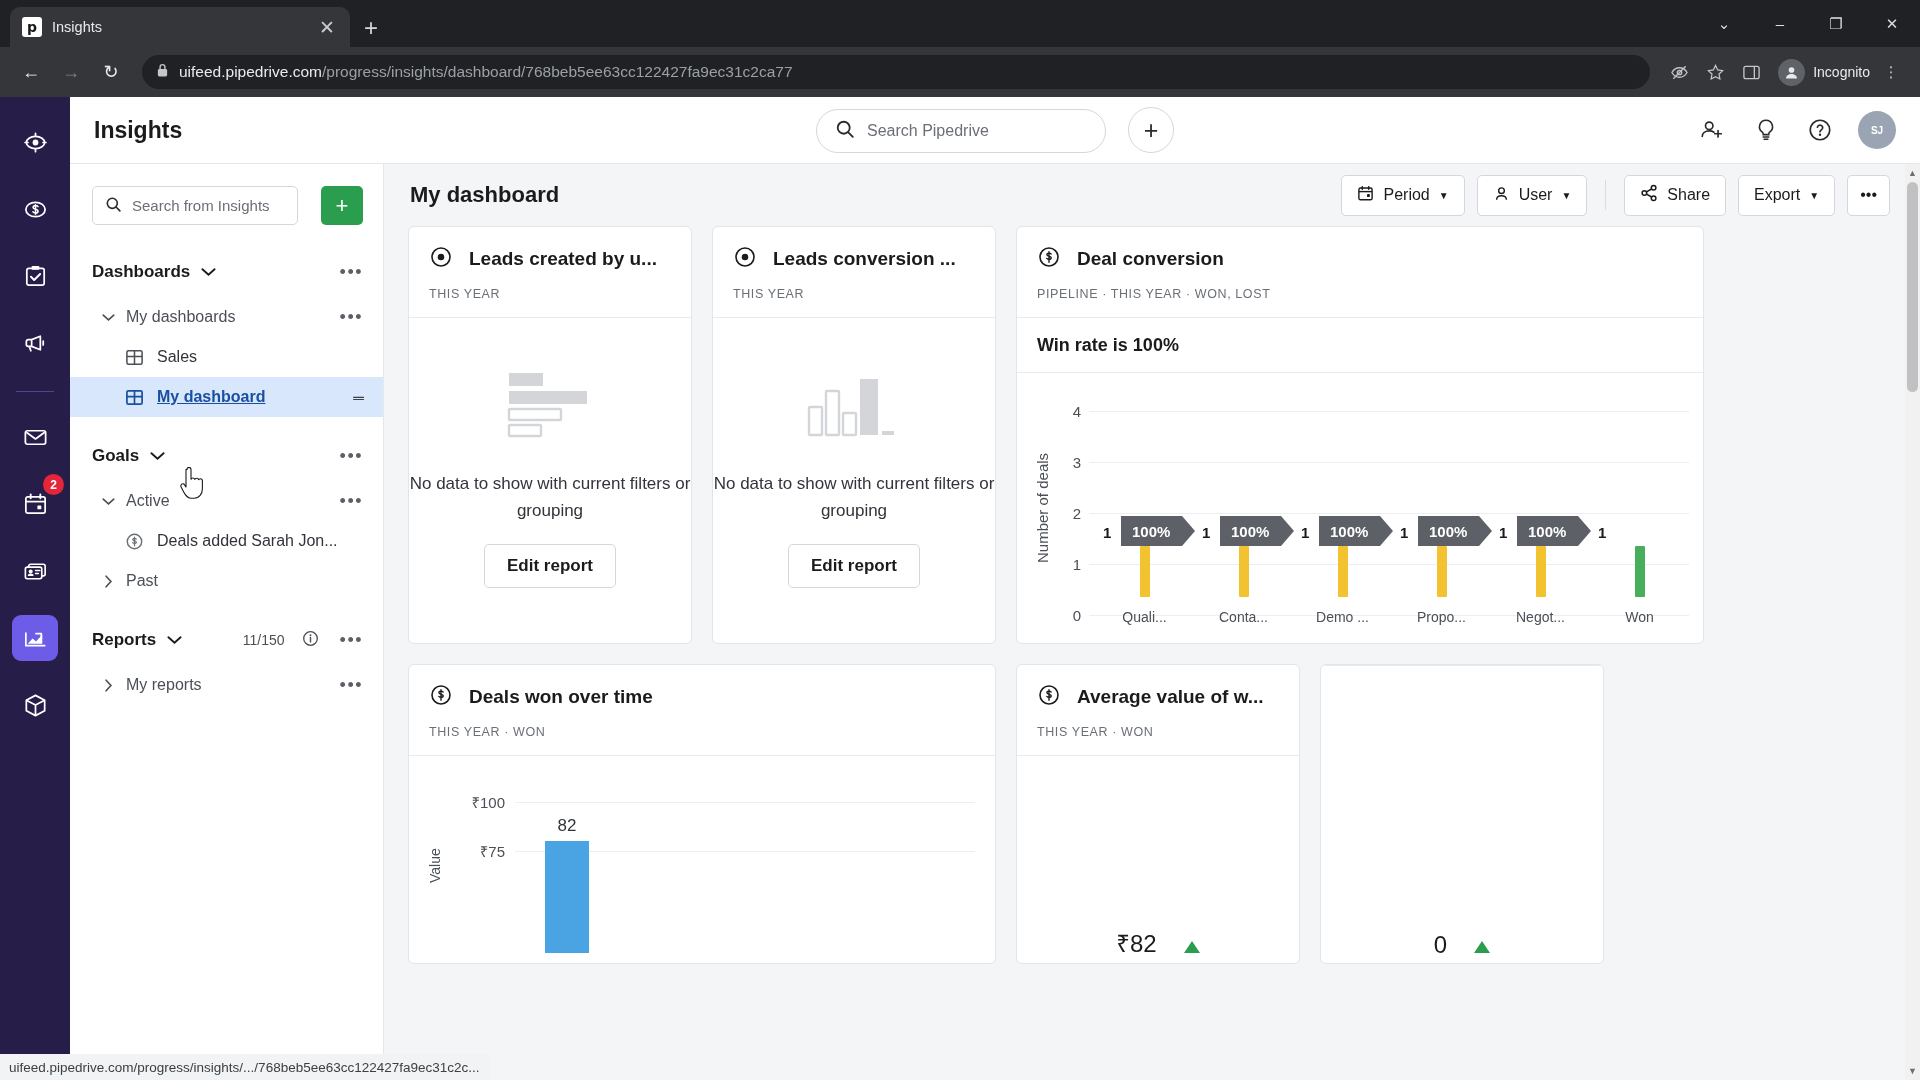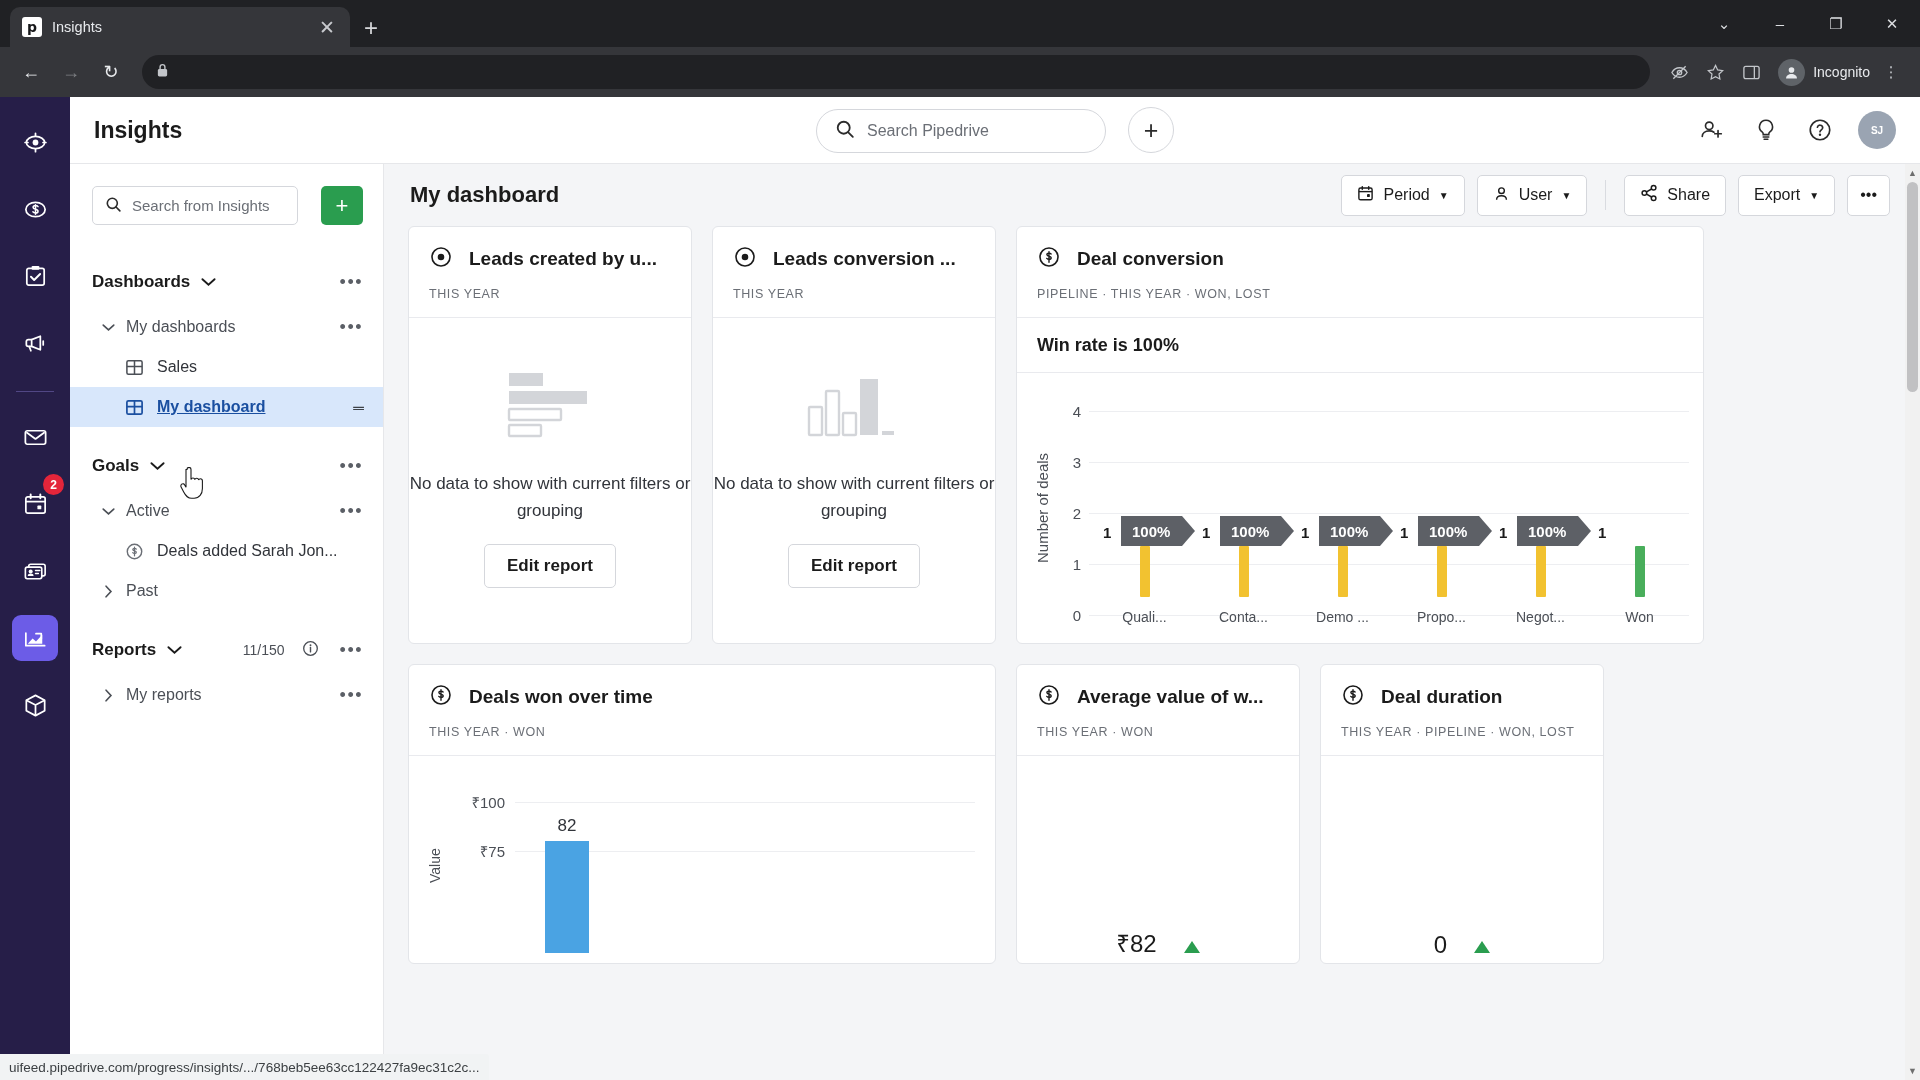--- a/index.html
+++ b/index.html
@@ -261,6 +261,9 @@
           <path d="M4.4 6.5V4.3a2.6 2.6 0 0 1 5.2 0v2.2" stroke="#c3c6ca" stroke-width="1.5" fill="none"></path>
         </svg>
       </span>
+      <div class="url-text">
+        <b>uifeed.pipedrive.com</b><span>/progress/insights/dashboard/768beb5ee63cc122427fa9ec31c2ca77</span>
+      </div>
     </div>
     <div class="omni-icon">
       <svg width="19" height="19" viewBox="0 0 20 20" fill="none">

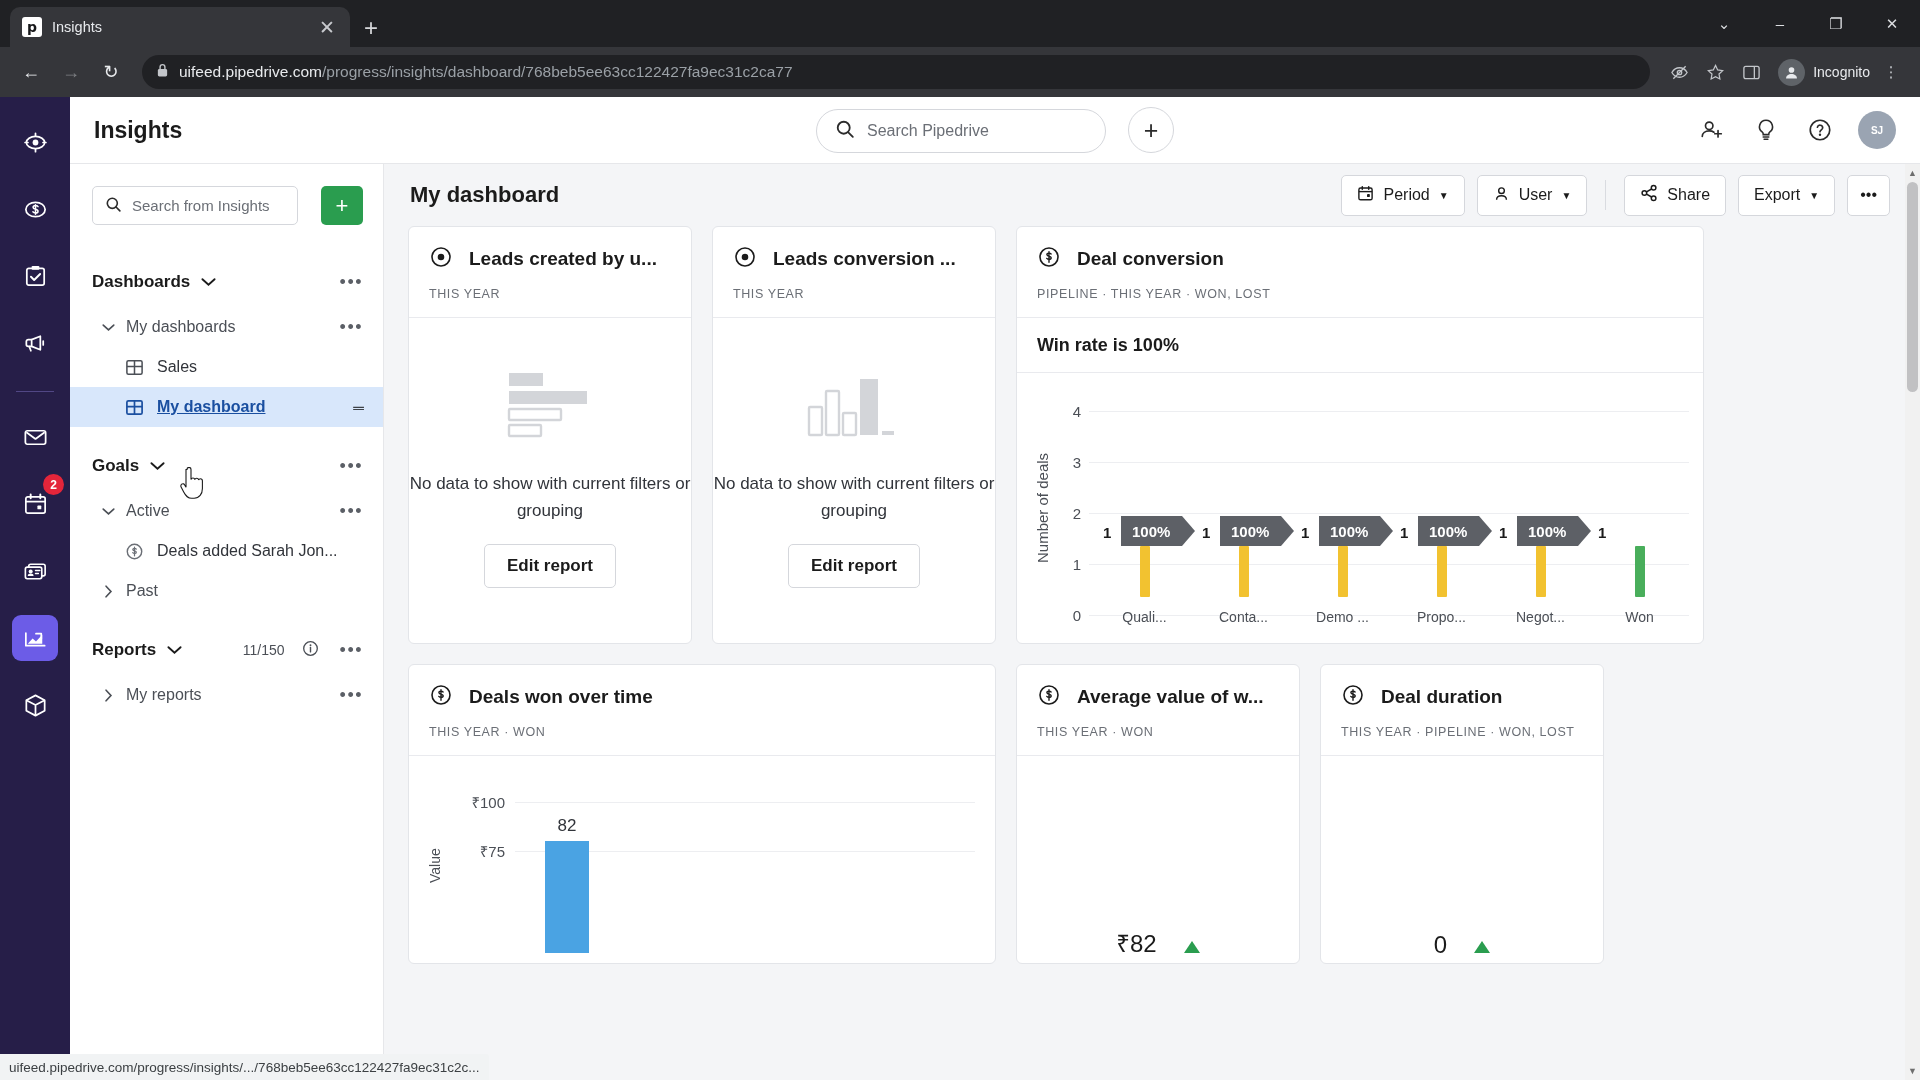--- a/index.html
+++ b/index.html
@@ -107,7 +107,7 @@
     width: 314px; background: #fff; border-right: 1px solid #e6e7ea; flex: none;
     padding: 22px 0 0; overflow: hidden;
   }
-  .side-search-row { display: flex; gap: 23px; padding: 0 20px 0 22px; margin-bottom: 40px; }
+  .side-search-row { display: flex; gap: 23px; padding: 0 20px 0 22px; margin-bottom: 30px; }
   .side-search {
     flex: 1; height: 39px; border: 1px solid #d5d7dc; border-radius: 5px;
     display: flex; align-items: center; padding: 0 12px; gap: 10px;

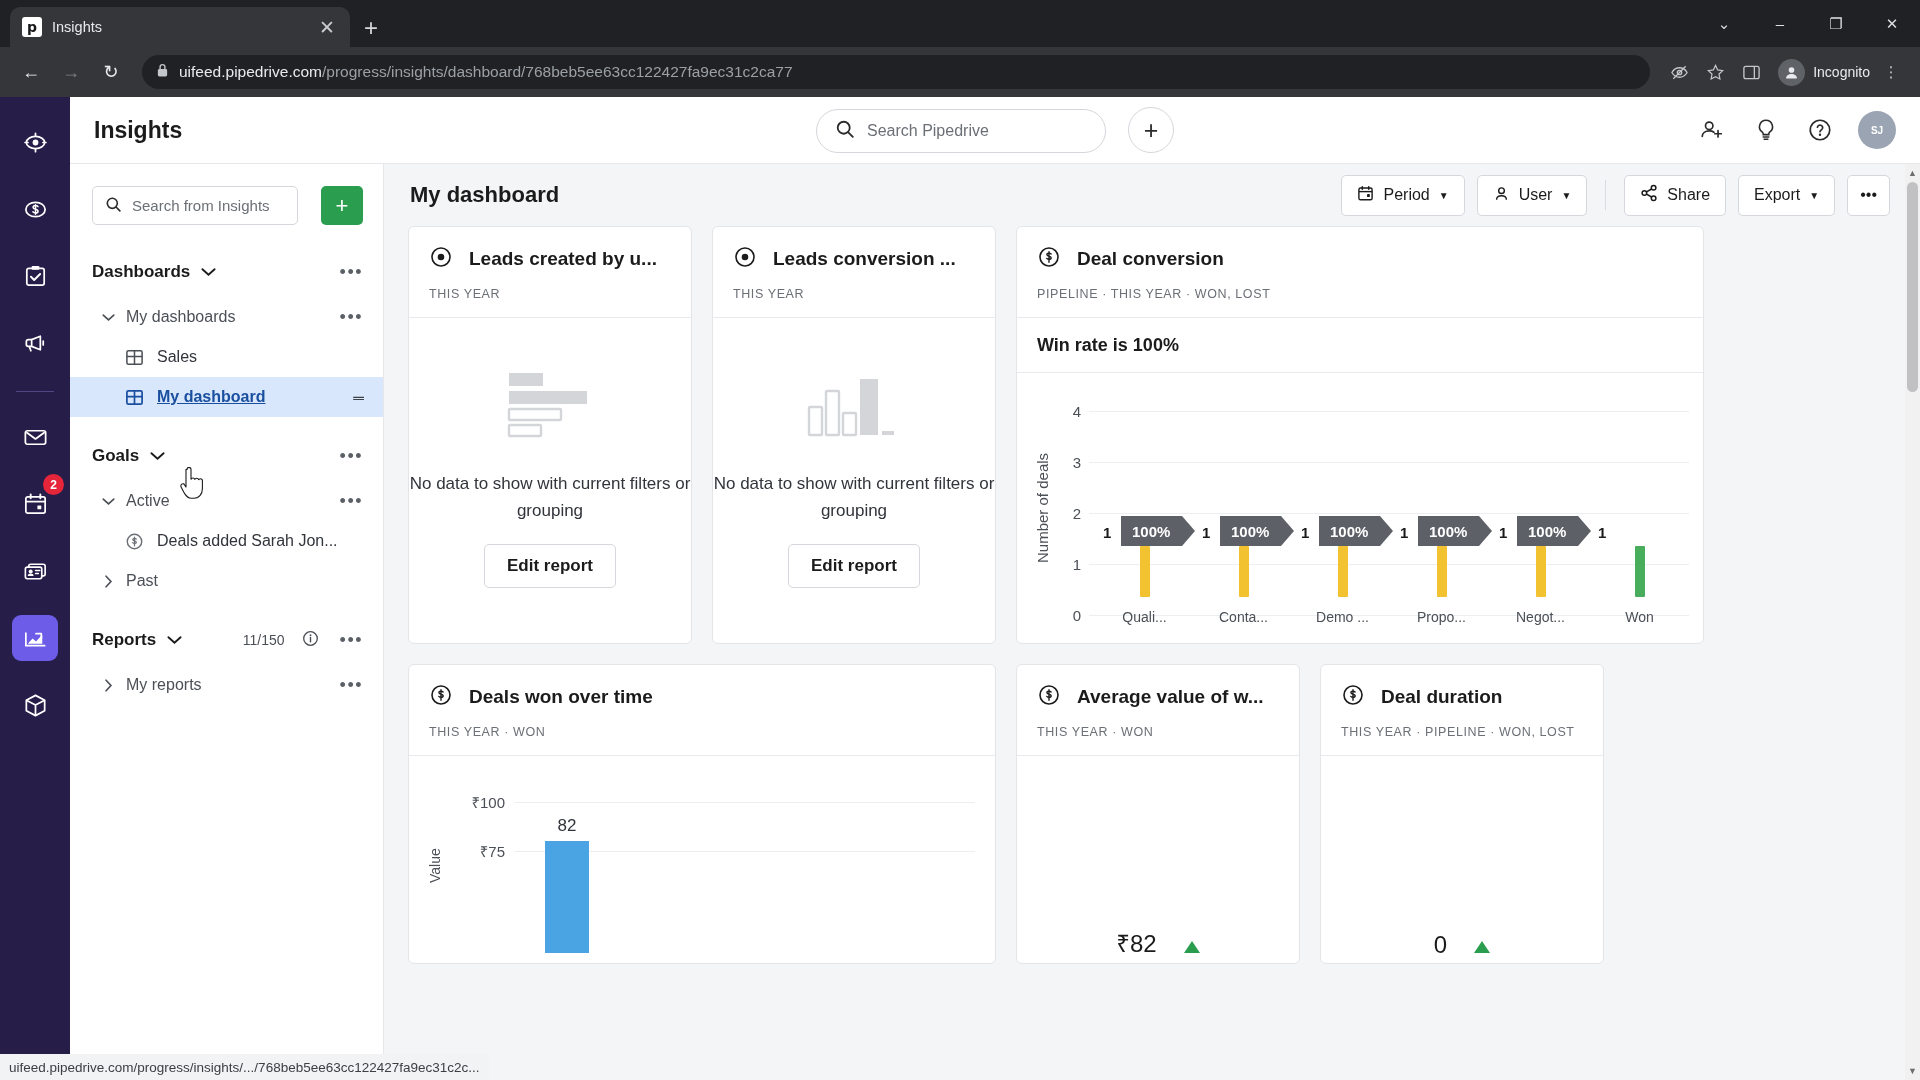--- a/index.html
+++ b/index.html
@@ -762,18 +762,6 @@
             </div>
 
             <div class="card" style="width:284px;height:300px;overflow:hidden">
-              <div class="card-hd">
-                <div class="card-title-row">
-                  <span>
-                    <svg width="24" height="24" viewBox="0 0 24 24" fill="none">
-                      <circle cx="12" cy="12" r="9" stroke="#1b1b1b" stroke-width="1.6"></circle>
-                      <path d="M12 6.8v10.4M14.1 9c-.5-.6-1.3-.9-2.1-.9-1.2 0-2.1.6-2.1 1.5s.9 1.3 2.1 1.6c1.2.3 2.2.6 2.2 1.6 0 1-1 1.6-2.2 1.6-.9 0-1.7-.4-2.2-1" stroke="#1b1b1b" stroke-width="1.4" stroke-linecap="round"></path>
-                    </svg>
-                  </span>
-                  <span class="card-title">Deal duration</span>
-                </div>
-                <div class="card-meta">THIS YEAR · PIPELINE · WON, LOST</div>
-              </div>
               <div class="card-div"></div>
               <div class="stat">
                 <span class="stat-val">0</span>

